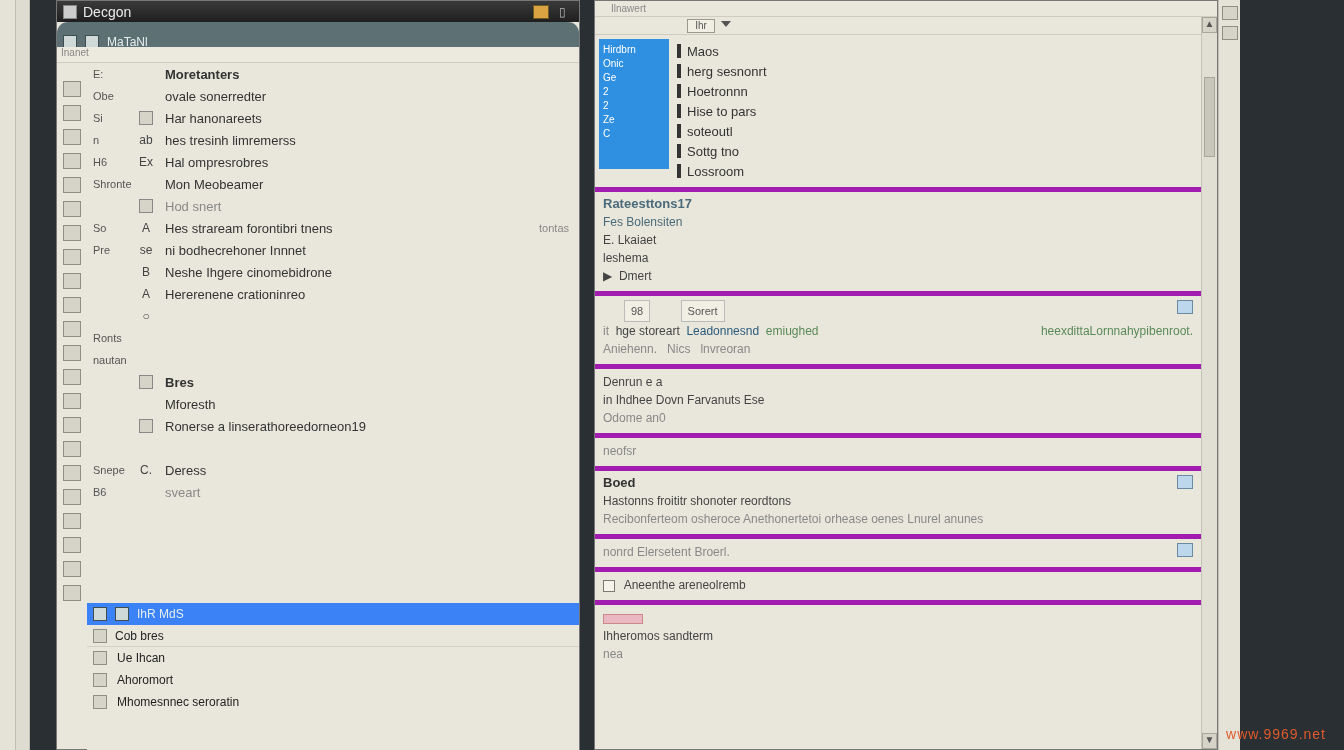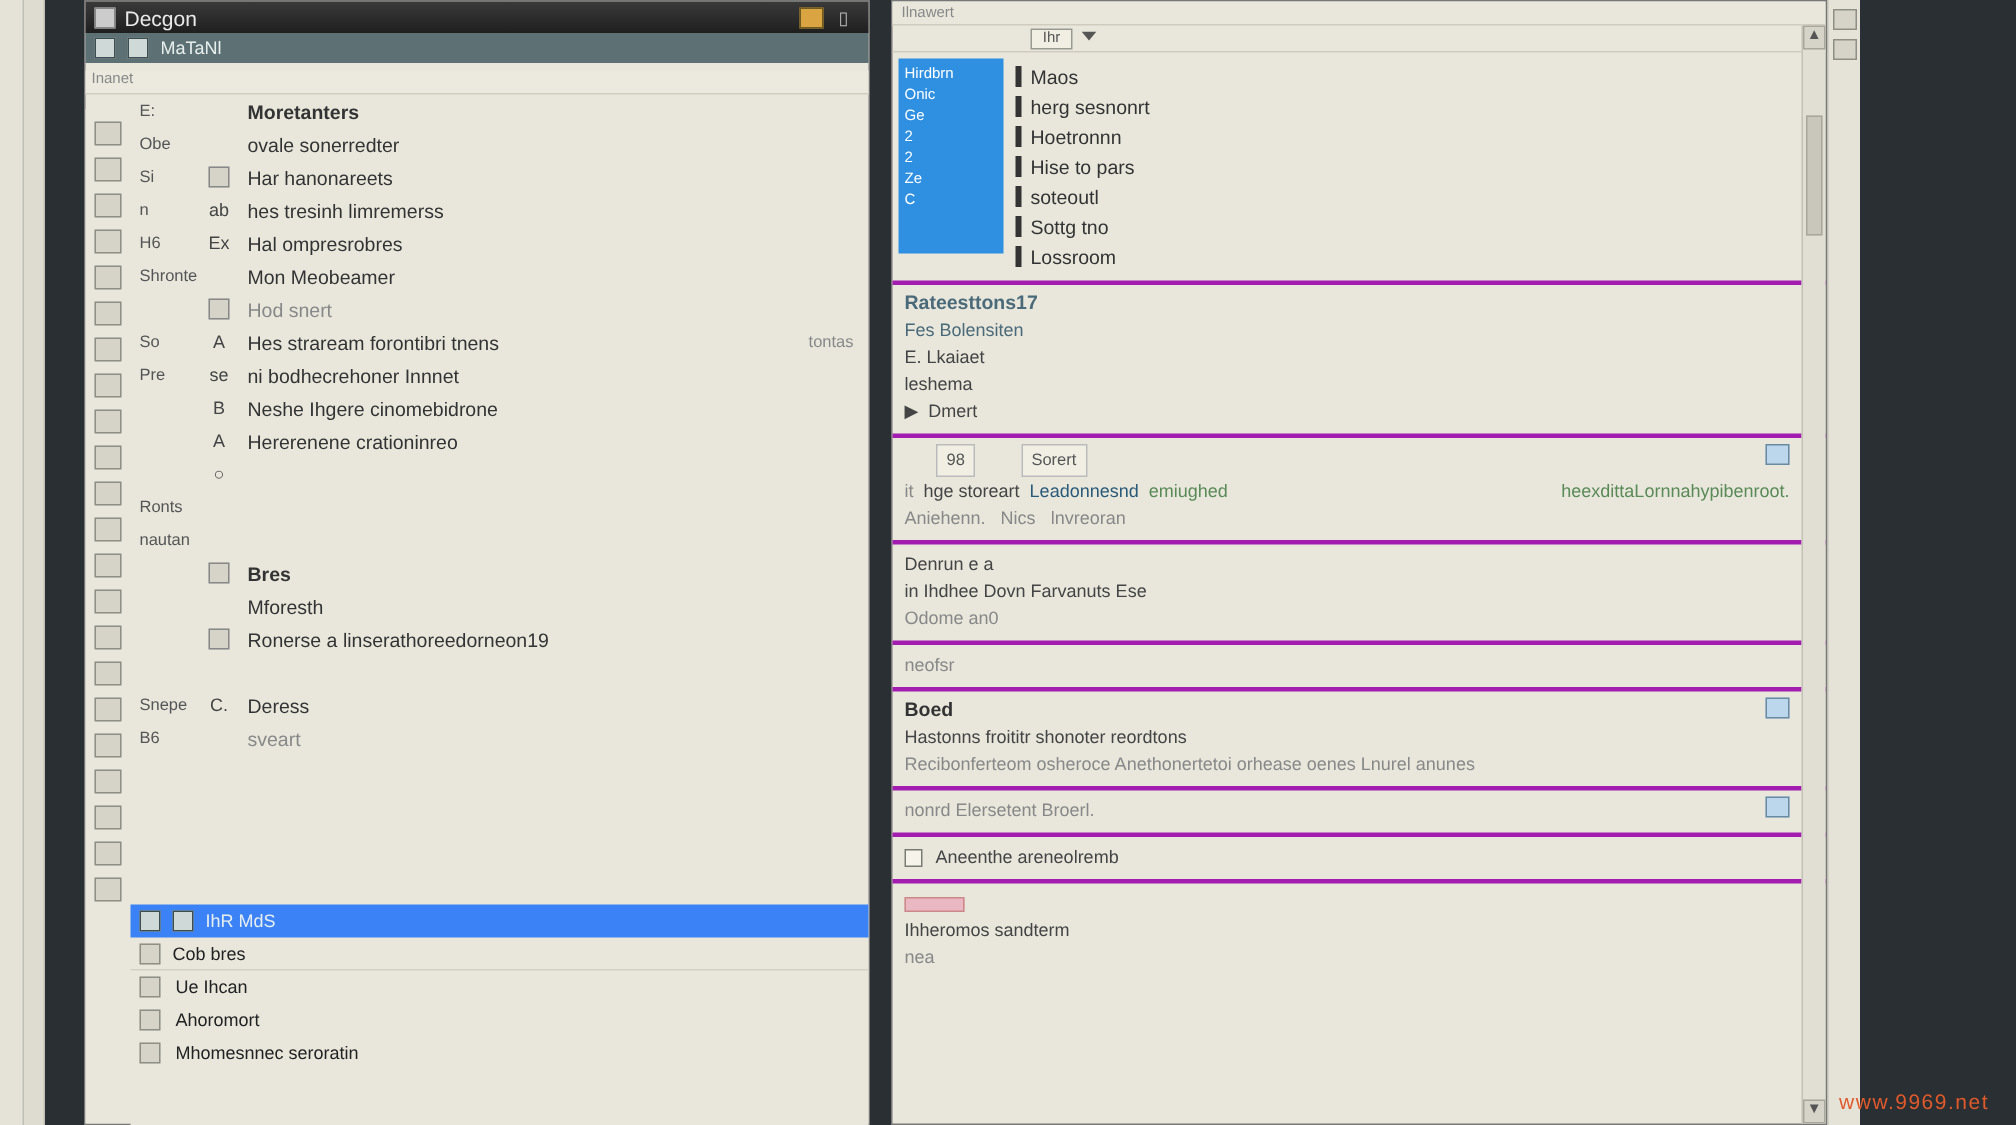--- a/index.html
+++ b/index.html
@@ -47,7 +47,7 @@
 
   
   .win-right { position: absolute; left: 594px; top: 0; width: 624px; height: 750px; background: #e9e7dc; border: 1px solid #777; }
-  .win-right .top { height: 16px; background:#e9e7dc; border-bottom:1px solid #cfccbf; font-size:10px; color:#888; padding-left:6px; display:flex; align-items:center; gap:10px; }
+  .win-right .top { height: 16px; background:#e9e7dc; border-bottom:1px solid #cfccbf; font-size:10px; color:#888; padding-left:16px; display:flex; align-items:center; gap:10px; }
   .win-right .tool { height: 18px; border-bottom:1px solid #cfccbf; display:flex; align-items:center; padding:0 6px; gap:6px; }
   .win-right .tool .tb { width:28px; height:14px; border:1px solid #9a998f; background:#f1efe4; font-size:10px; color:#555; display:flex; align-items:center; justify-content:center; }
 

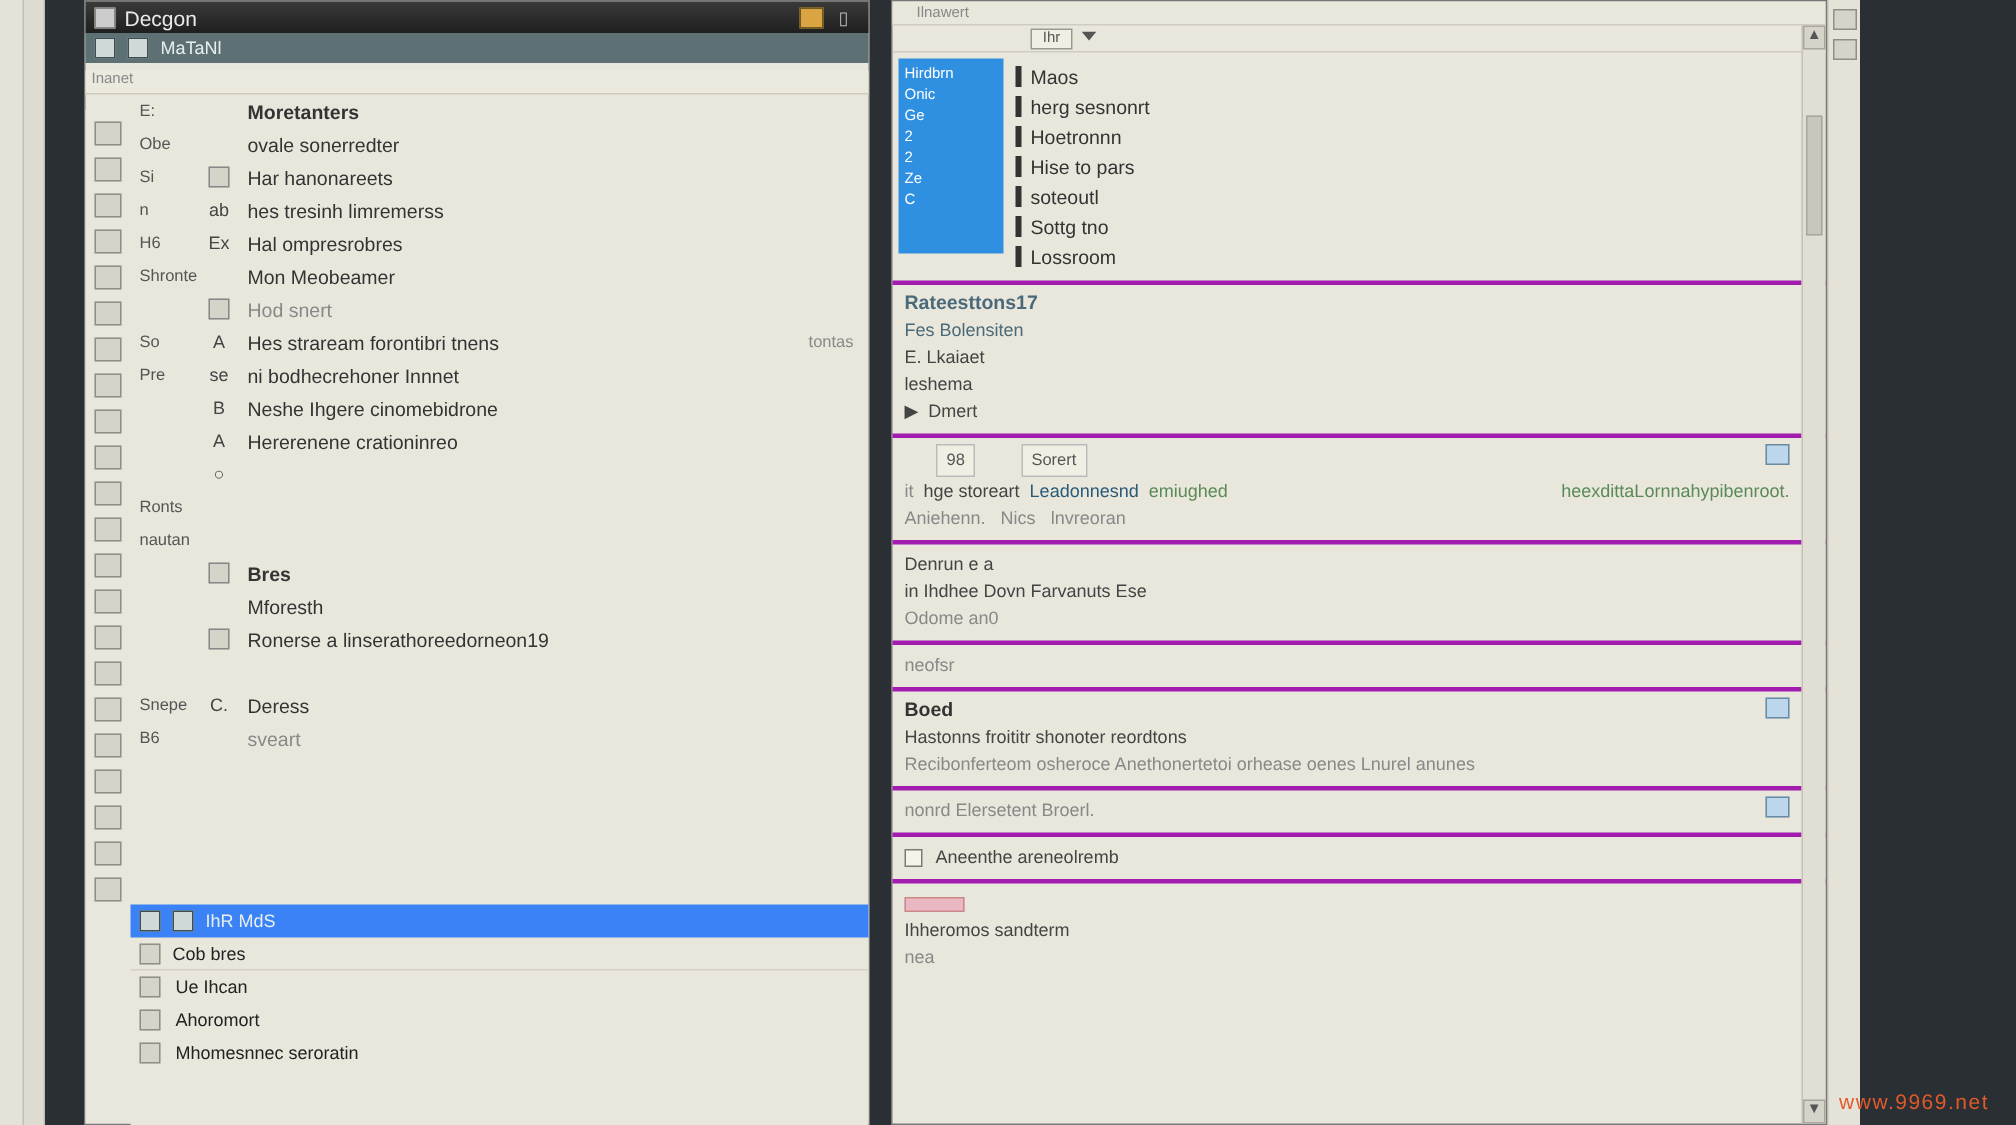--- a/index.html
+++ b/index.html
@@ -18,7 +18,7 @@
   .titlebar .btn { width: 16px; height: 14px; background: #d9a441; border: 1px solid #6f5a20; }
   .titlebar .btn2 { width: 14px; height: 14px; margin-left: 4px; color: #bbb; }
 
-  .menubar { height: 20px; background: #5d7074; display: flex; align-items: center; padding: 0 6px; gap: 8px; color: #e7efee; }
+  .menubar { height: 39px; background: #5d7074; display: flex; align-items: center; padding: 0 6px; gap: 8px; color: #e7efee; border-radius: 11px; }
   .menubar .micon { width: 14px; height: 14px; background: #cfd9d8; border: 1px solid #3d4d50; }
   .menubar .mlbl { font-size: 12px; }
 

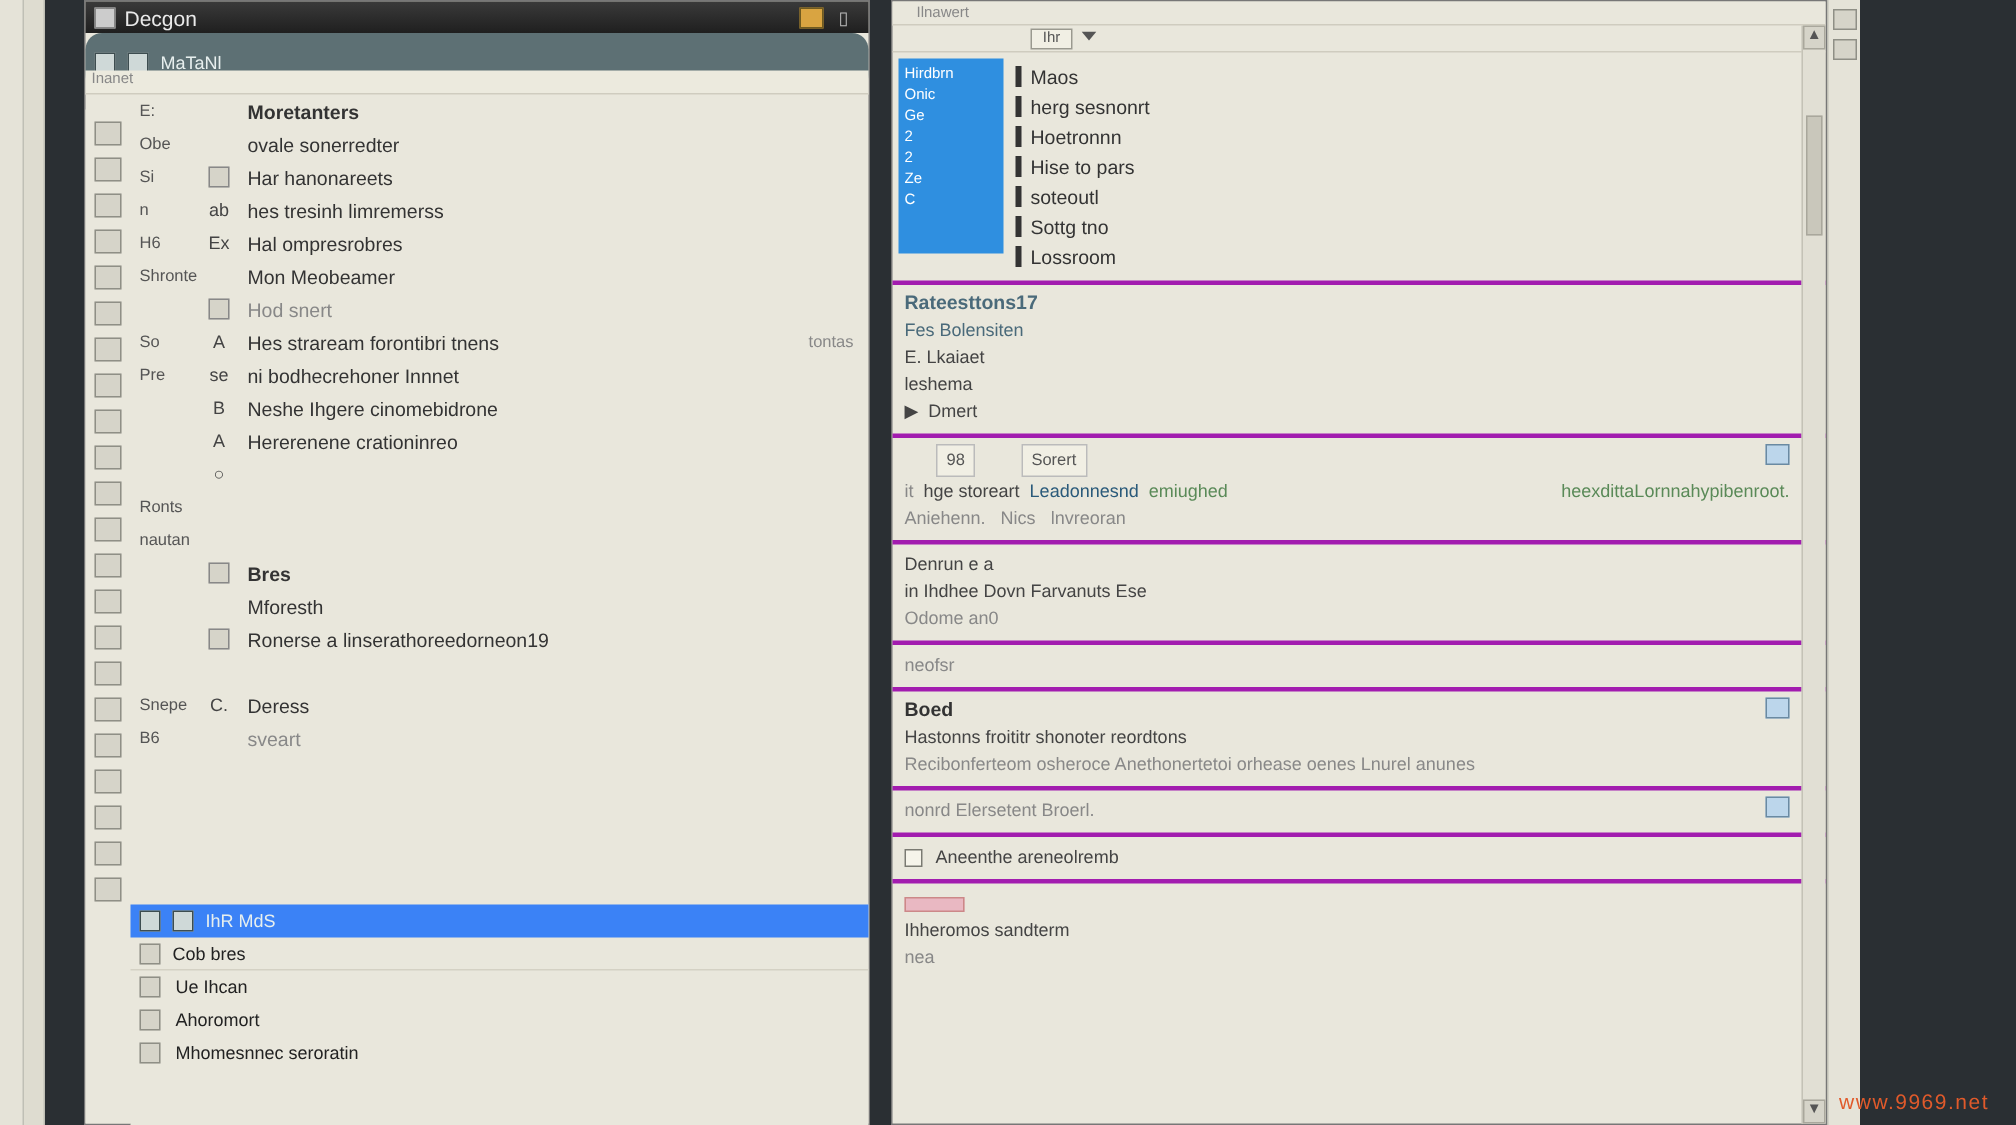--- a/index.html
+++ b/index.html
@@ -59,7 +59,7 @@
   .cat-list .libar { width:4px; height:14px; background:#333; }
   .cat-list .lilab { font-size:13px; color:#333; }
 
-  .grp { border-top:3px solid #a21caf; padding: 4px 24px 6px 8px; }
+  .grp { border-top:5px solid #a21caf; padding: 4px 24px 6px 8px; }
   .grp h4 { font-size: 13px; color:#4a6a7a; font-weight:600; margin-bottom:2px; }
   .grp .line { font-size:12px; color:#444; line-height:18px; }
   .grp .muted { color:#888; }

